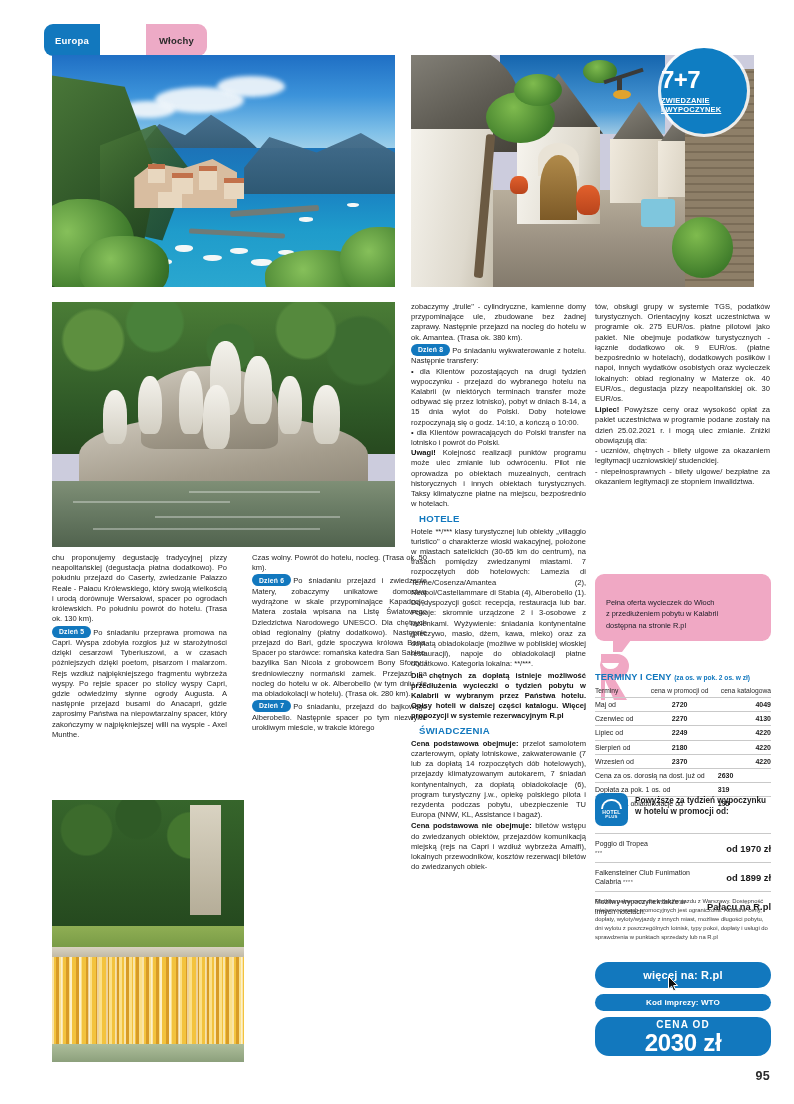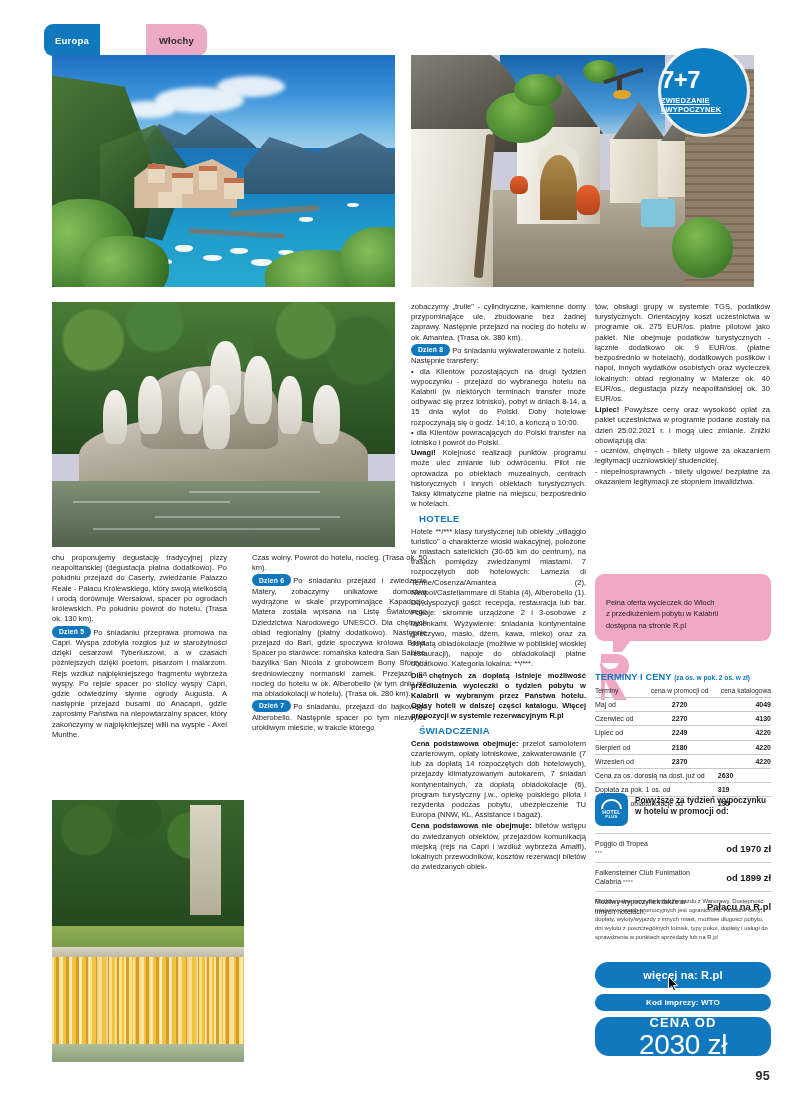--- a/index.html
+++ b/index.html
@@ -190,7 +190,7 @@
   #btn-more{height:26px;font-size:11px;font-weight:bold;letter-spacing:.2px;}
   #btn-code{height:17px;font-size:8.1px;font-weight:bold;letter-spacing:.1px;}
   #btn-price{height:39px;}
-  #btn-price .pl{font-size:13px;font-weight:bold;letter-spacing:1.1px;margin-bottom:1px;}
+  #btn-price .pl{font-size:10px;font-weight:bold;letter-spacing:1.1px;margin-bottom:1px;}
   #btn-price .pv{font-size:28px;font-weight:normal;letter-spacing:-.3px;line-height:1;}
 
   #cursor{position:absolute;left:73px;top:14px;width:11px;height:16px;}

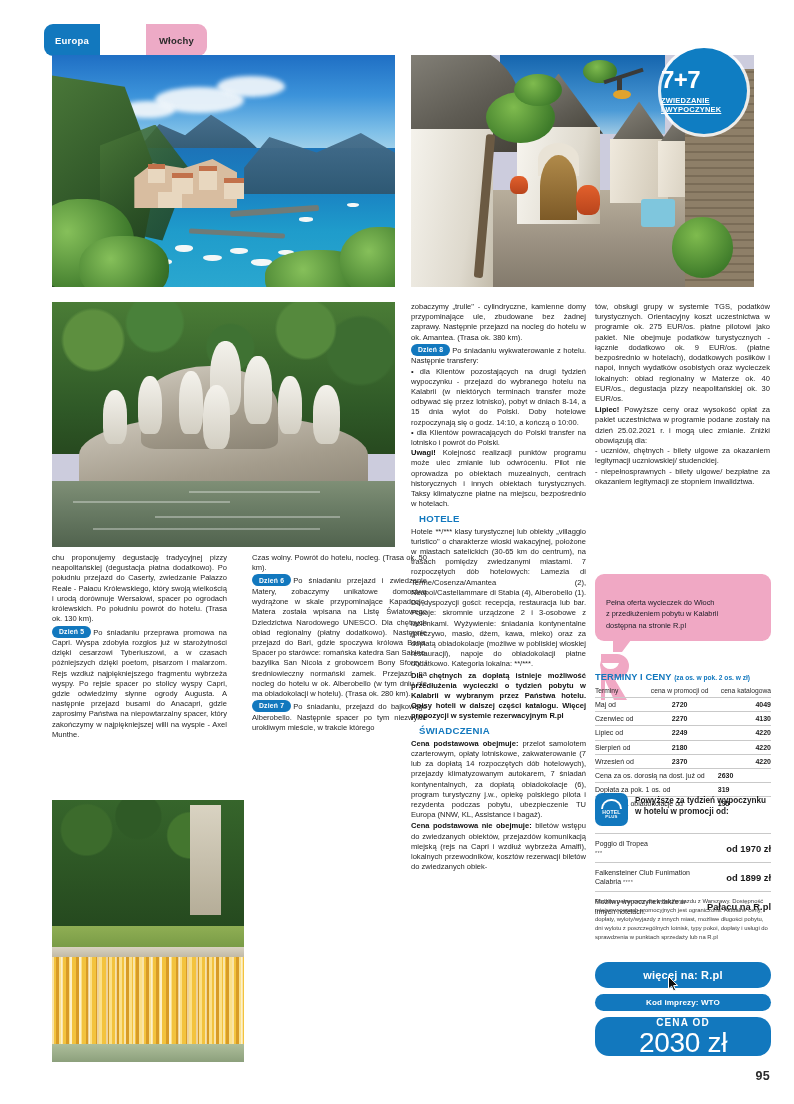--- a/index.html
+++ b/index.html
@@ -191,7 +191,7 @@
   #btn-code{height:17px;font-size:8.1px;font-weight:bold;letter-spacing:.1px;}
   #btn-price{height:39px;}
   #btn-price .pl{font-size:10px;font-weight:bold;letter-spacing:1.1px;margin-bottom:1px;}
-  #btn-price .pv{font-size:28px;font-weight:normal;letter-spacing:-.3px;line-height:1;}
+  #btn-price .pv{font-size:24px;font-weight:bold;letter-spacing:-.3px;line-height:1;}
 
   #cursor{position:absolute;left:73px;top:14px;width:11px;height:16px;}
 

